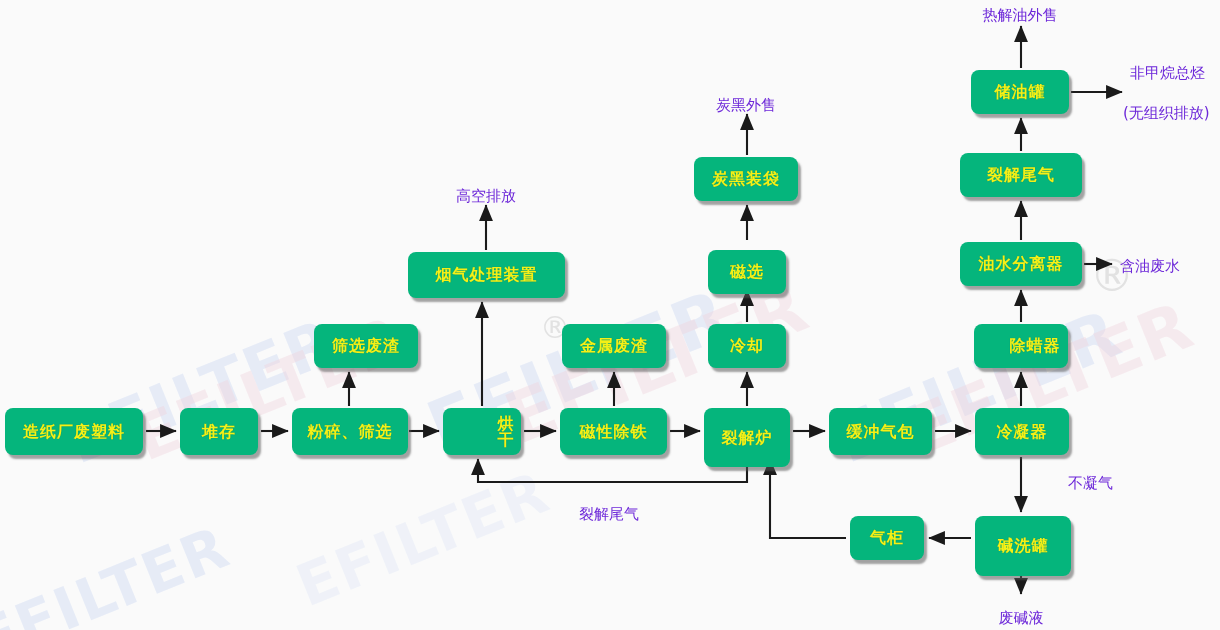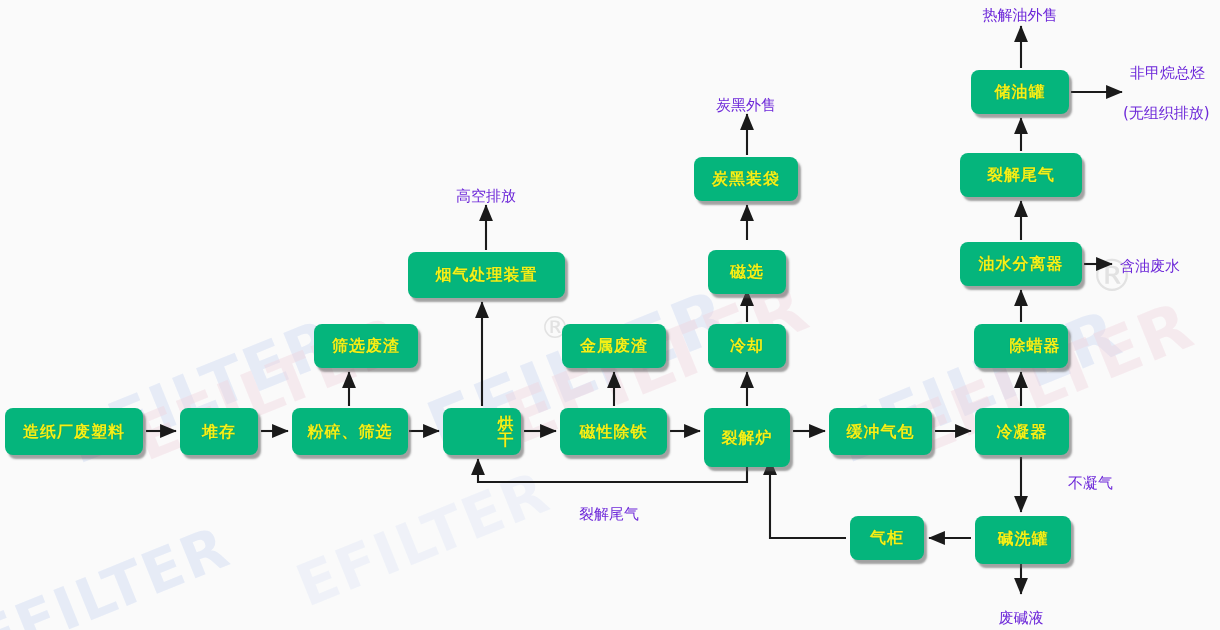--- a/index.html
+++ b/index.html
@@ -170,7 +170,7 @@
   <div class="node" style="left:971px;top:70px;  width:98px;  height:44px;">储油罐</div>
 
   <div class="node" style="left:850px;top:516px; width:74px;  height:44px;">气柜</div>
-  <div class="node" style="left:975px;top:516px; width:96px;  height:48px;font-family:Liberation Mono, monospace;">碱洗罐</div>
+  <div class="node" style="left:975px;top:516px; width:96px;  height:60px;">碱洗罐</div>
 
   <div class="lbl center" style="left:486px; top:186px;">高空排放</div>
   <div class="lbl center" style="left:746px; top:95px;">炭黑外售</div>

